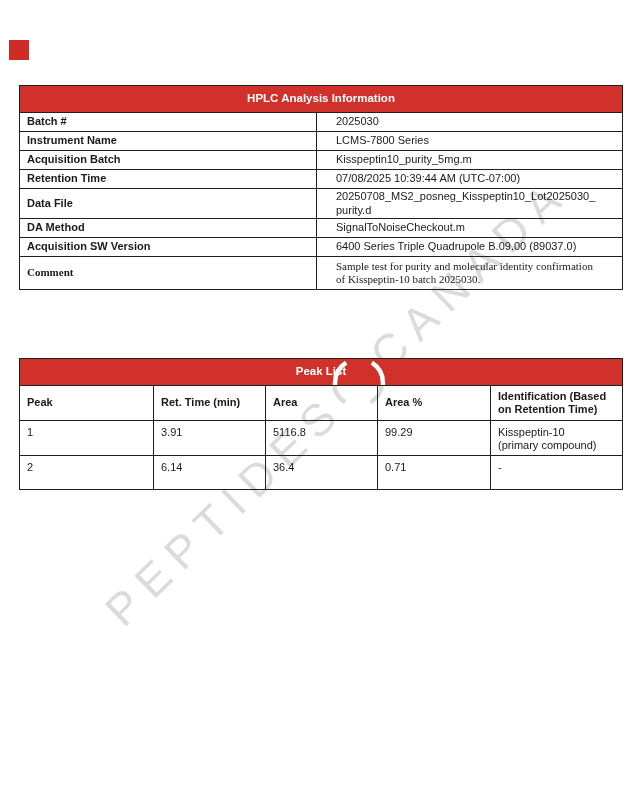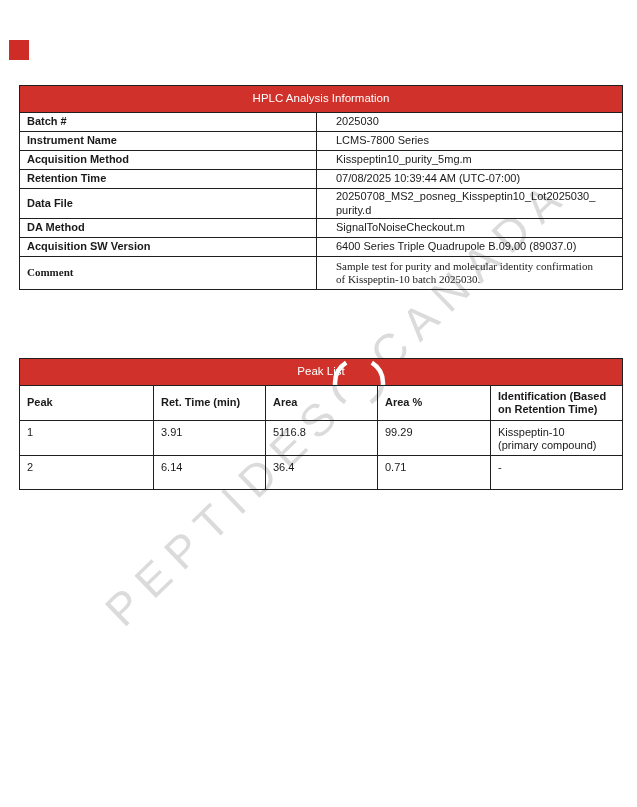--- a/index.html
+++ b/index.html
@@ -34,7 +34,7 @@
     overflow:hidden;
   }
   td.bar{
-    background:#d0312a; color:#ffffff; font-weight:400; text-align:center;
+    background:#d0312a; color:#ffffff; font-weight:700; text-align:center;
     font-size:11.5px; height:26px; padding:0;
   }
   table.info{top:85px;}

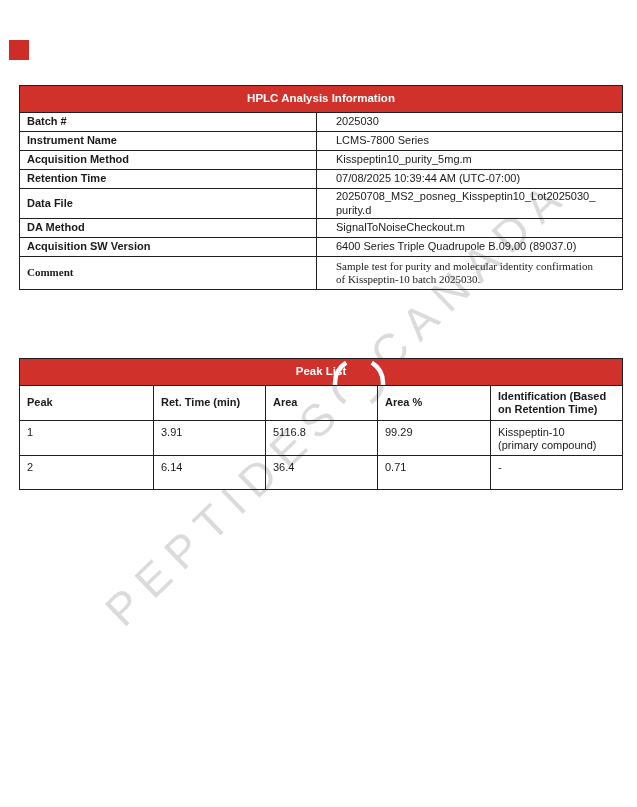--- a/index.html
+++ b/index.html
@@ -86,7 +86,7 @@
       <td class="val">LCMS-7800 Series</td>
     </tr>
     <tr class="rs">
-      <td class="lbl">Acquisition Method</td>
+      <td class="lbl">Acquisition Batch</td>
       <td class="val">Kisspeptin10_purity_5mg.m</td>
     </tr>
     <tr class="rs">

